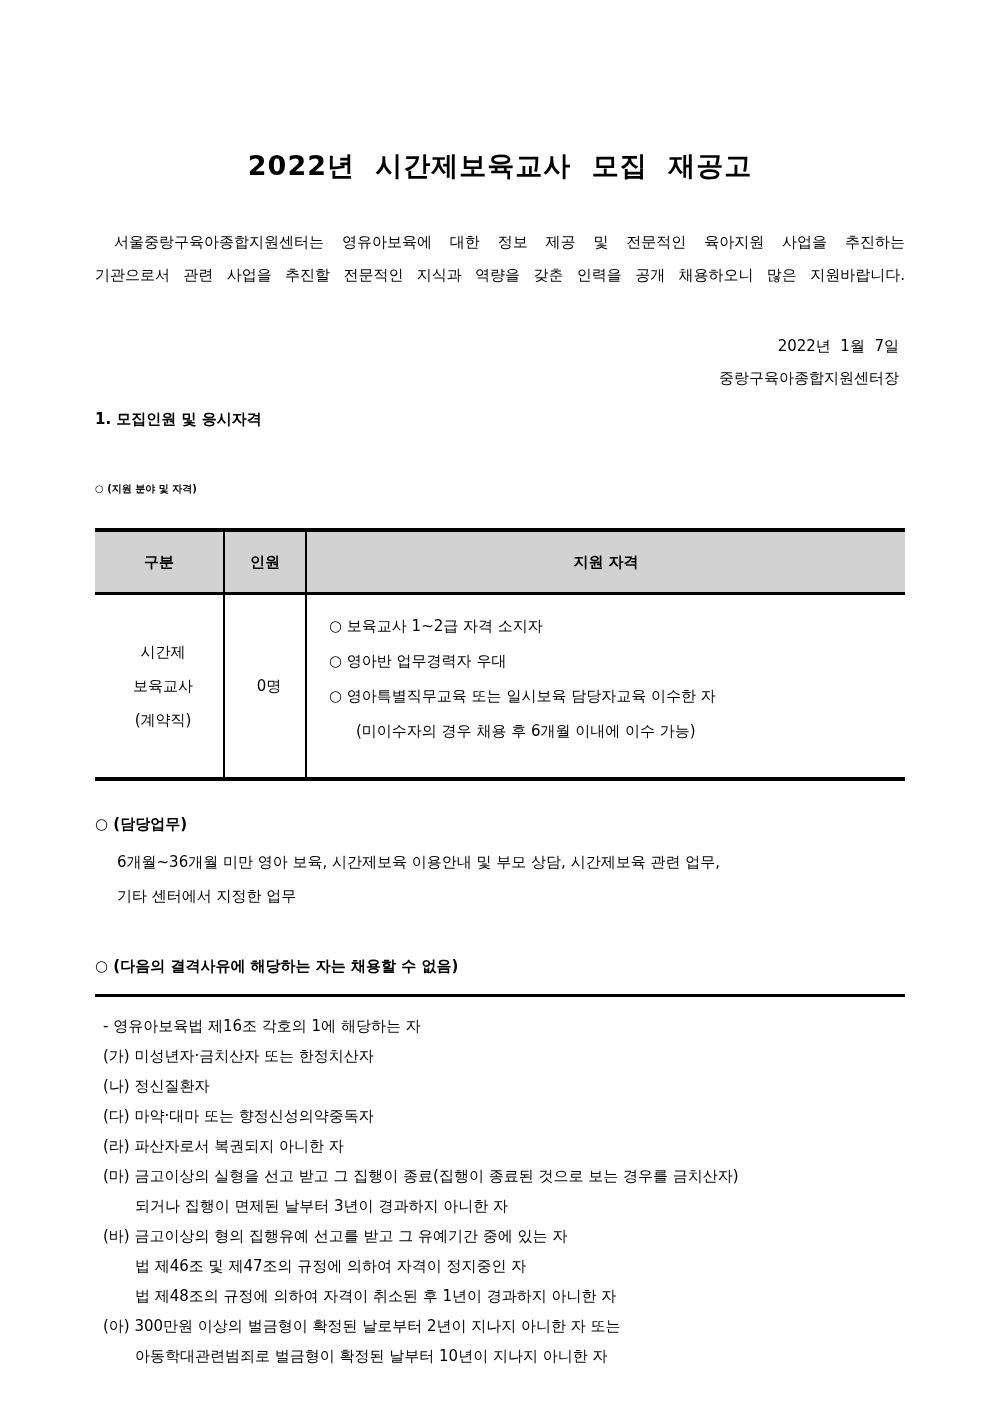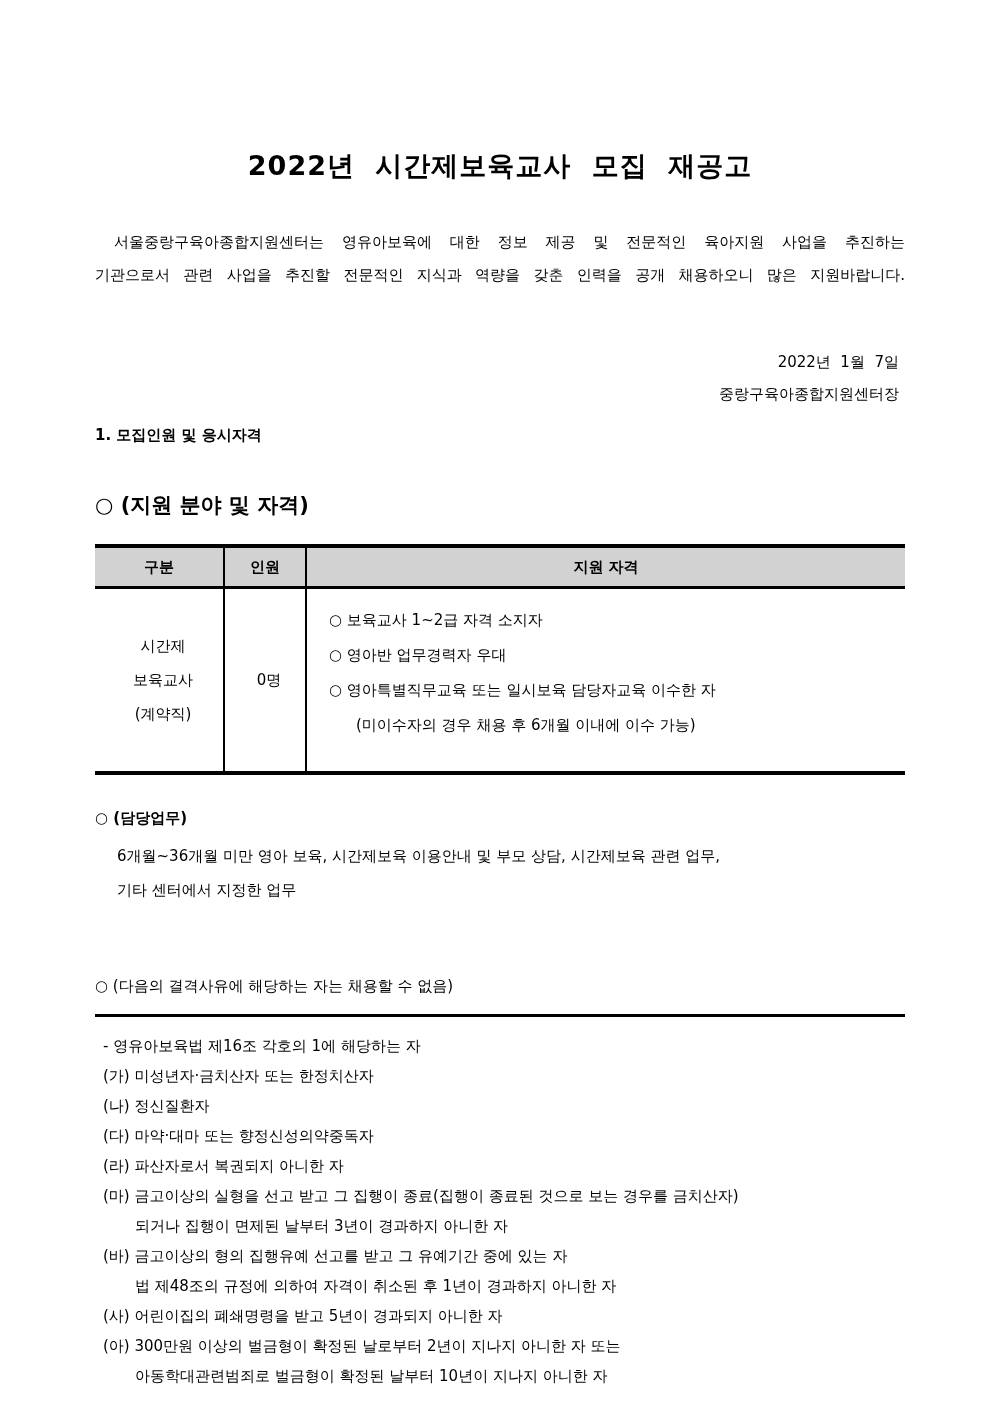--- a/index.html
+++ b/index.html
@@ -29,7 +29,7 @@
   .intro .ln.first { text-indent:19px; }
 
   .date-block {
-    margin-top:54px;
+    margin-top:38px;
     text-align:right;
     padding-right:6px;
     font-size:15px;

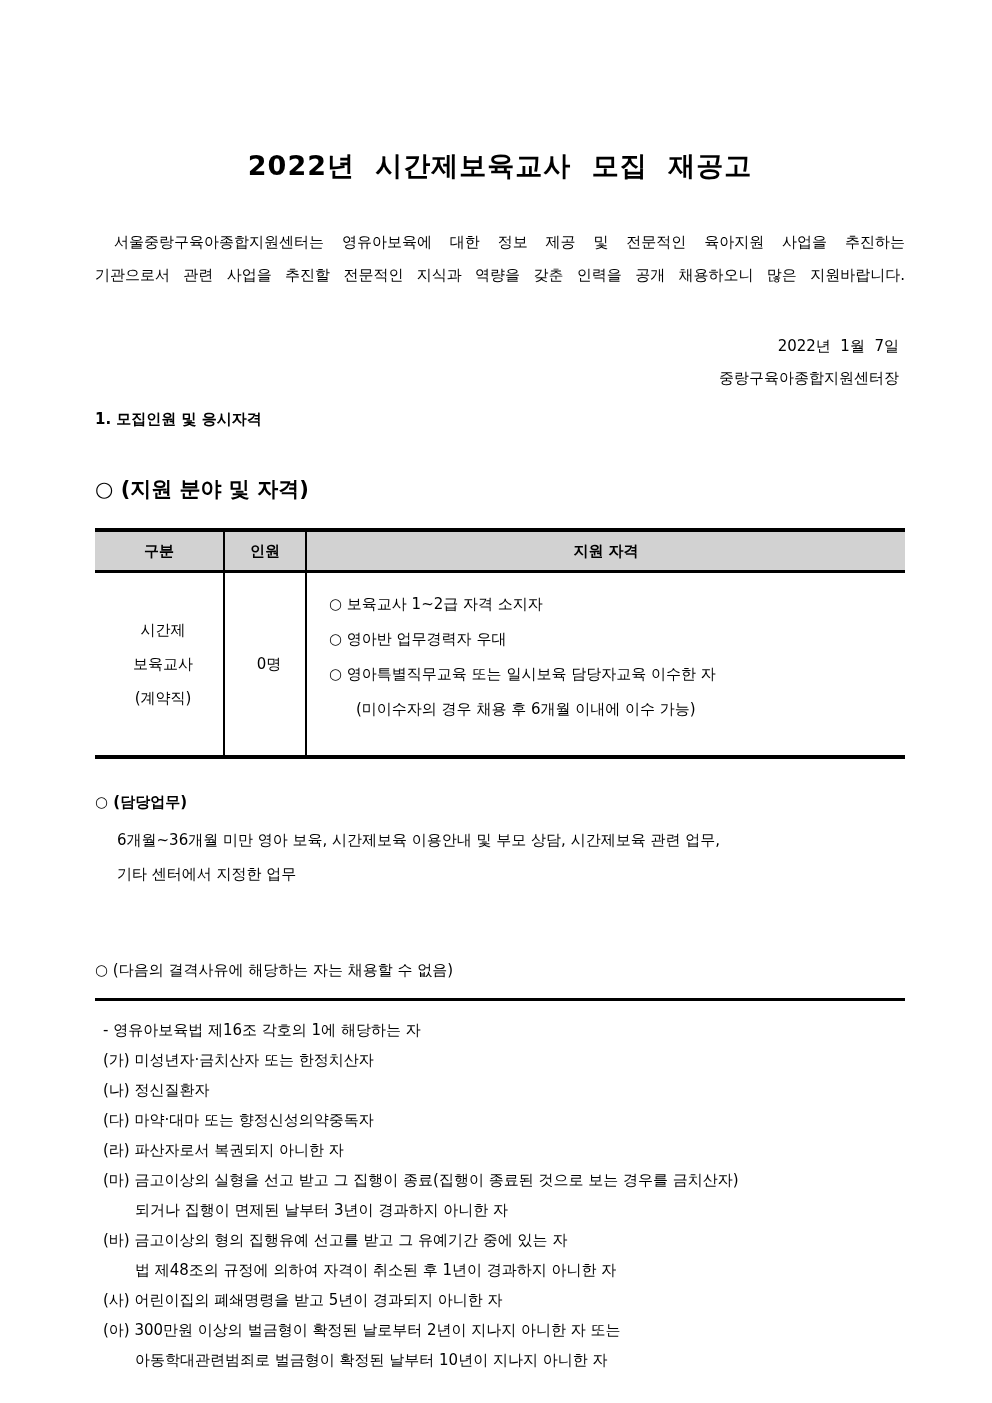--- a/index.html
+++ b/index.html
@@ -45,7 +45,7 @@
   }
   .sub-heading {
     margin-top:40px;
-    font-size:21px;
+    font-size:10px;
     font-weight:bold;
     line-height:30px;
   }

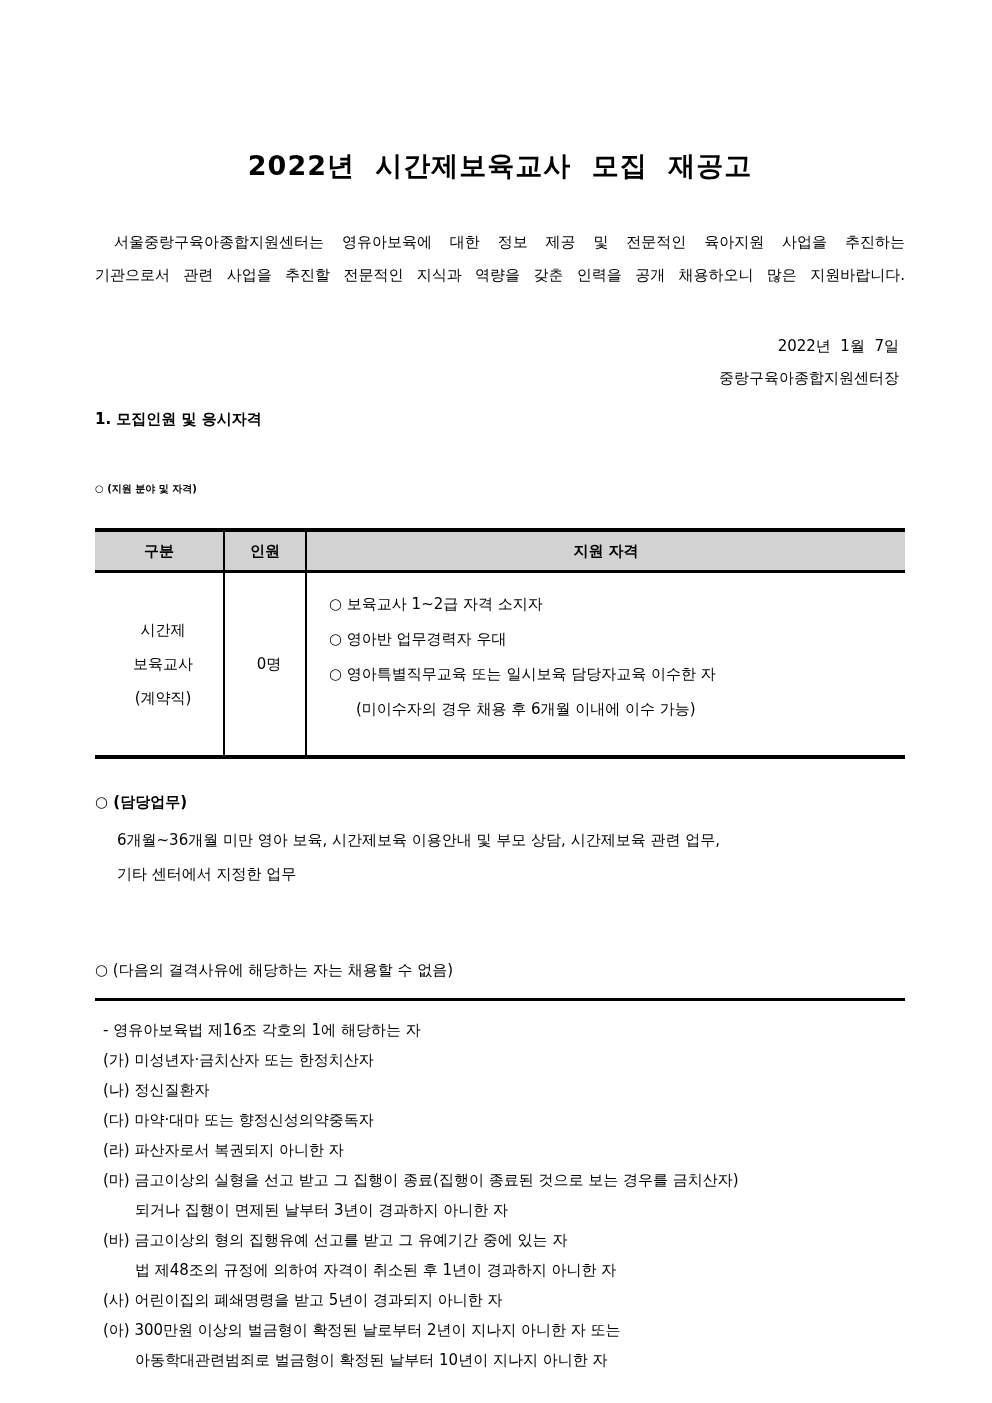--- a/index.html
+++ b/index.html
@@ -63,7 +63,7 @@
     border-bottom:2px solid #000;
   }
   .tbl-head .cell {
-    height:38px;
+    height:60px;
     display:flex; align-items:center; justify-content:center;
     font-weight:bold;
   }

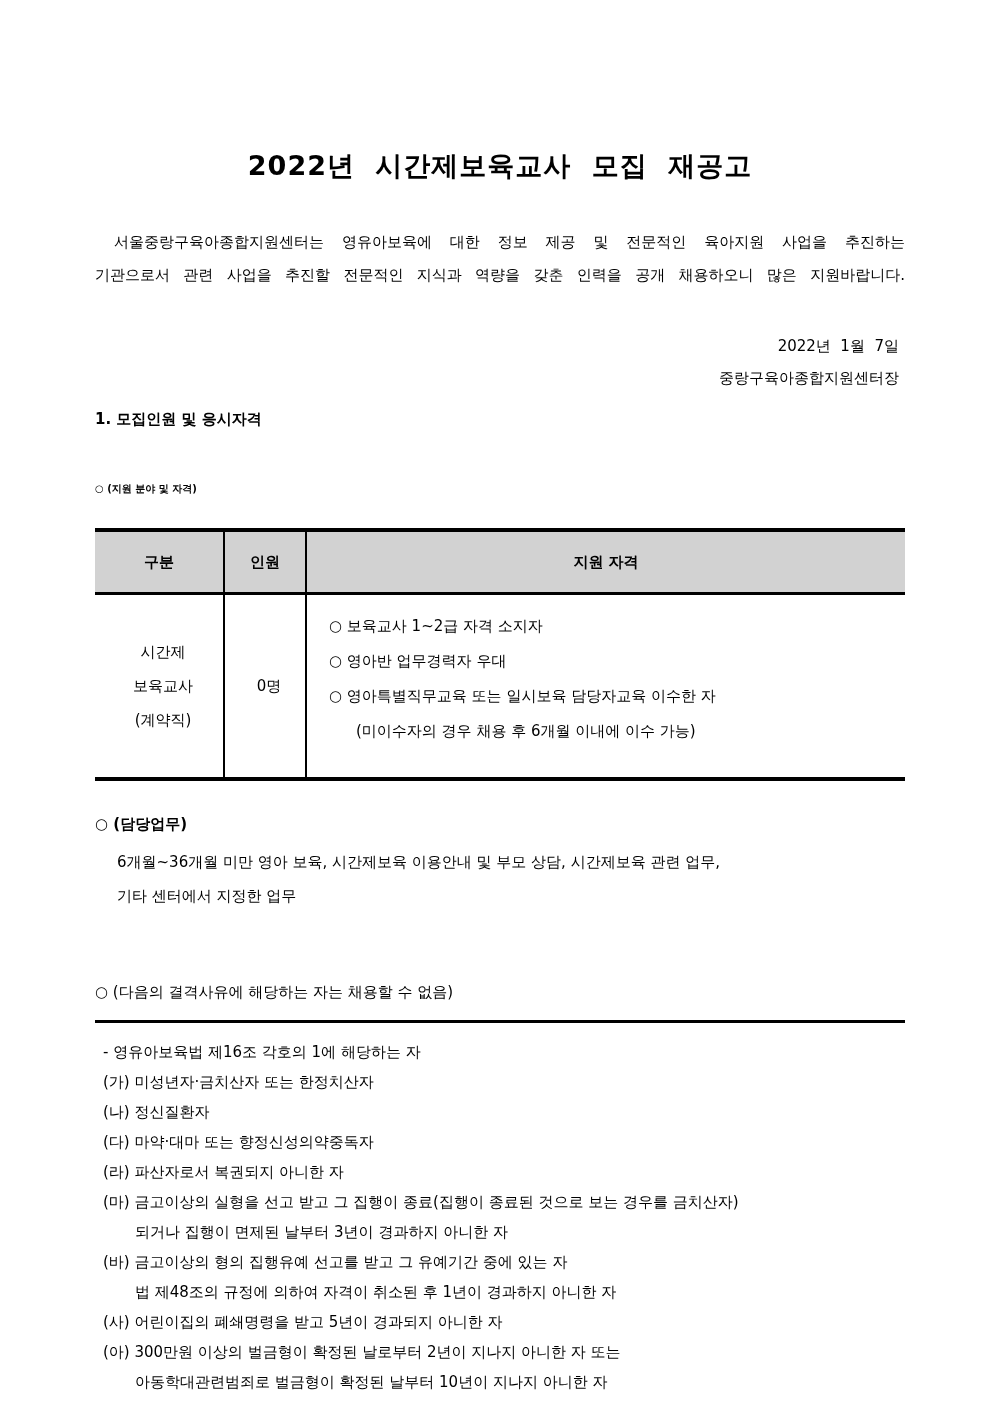--- a/index.html
+++ b/index.html
@@ -83,7 +83,7 @@
   .duties-heading { margin-top:28px; font-size:15px; font-weight:bold; line-height:30px; }
   .duties-body { margin-top:6px; padding-left:22px; font-size:15px; line-height:34px; }
 
-  .disq-heading { margin-top:64px; font-size:15px; font-weight:normal; line-height:30px; }
+  .disq-heading { margin-top:38px; font-size:15px; font-weight:bold; line-height:30px; }
   .rule {
     border:none; border-top:3px solid #000;
     width:810px; margin-top:13px;

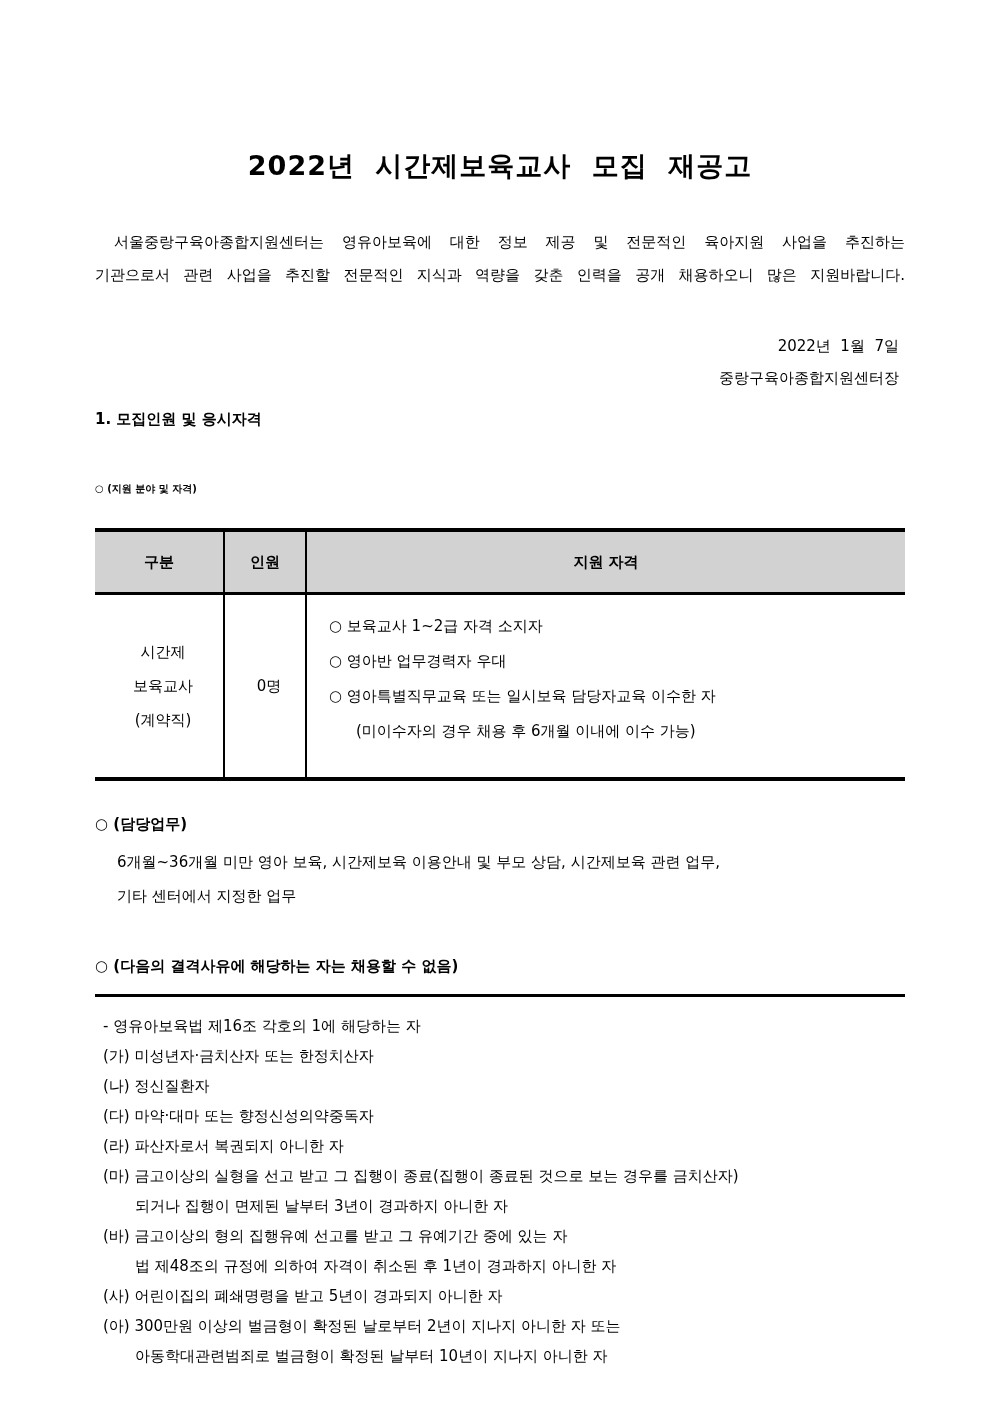--- a/index.html
+++ b/index.html
@@ -155,6 +155,7 @@
       <div class="li">(마) 금고이상의 실형을 선고 받고 그 집행이 종료(집행이 종료된 것으로 보는 경우를 금치산자)</div>
       <div class="li cont">되거나 집행이 면제된 날부터 3년이 경과하지 아니한 자</div>
       <div class="li">(바) 금고이상의 형의 집행유예 선고를 받고 그 유예기간 중에 있는 자</div>
+      <div class="li cont">법 제46조 및 제47조의 규정에 의하여 자격이 정지중인 자</div>
       <div class="li cont">법 제48조의 규정에 의하여 자격이 취소된 후 1년이 경과하지 아니한 자</div>
       <div class="li">(사) 어린이집의 폐쇄명령을 받고 5년이 경과되지 아니한 자</div>
       <div class="li">(아) 300만원 이상의 벌금형이 확정된 날로부터 2년이 지나지 아니한 자 또는</div>

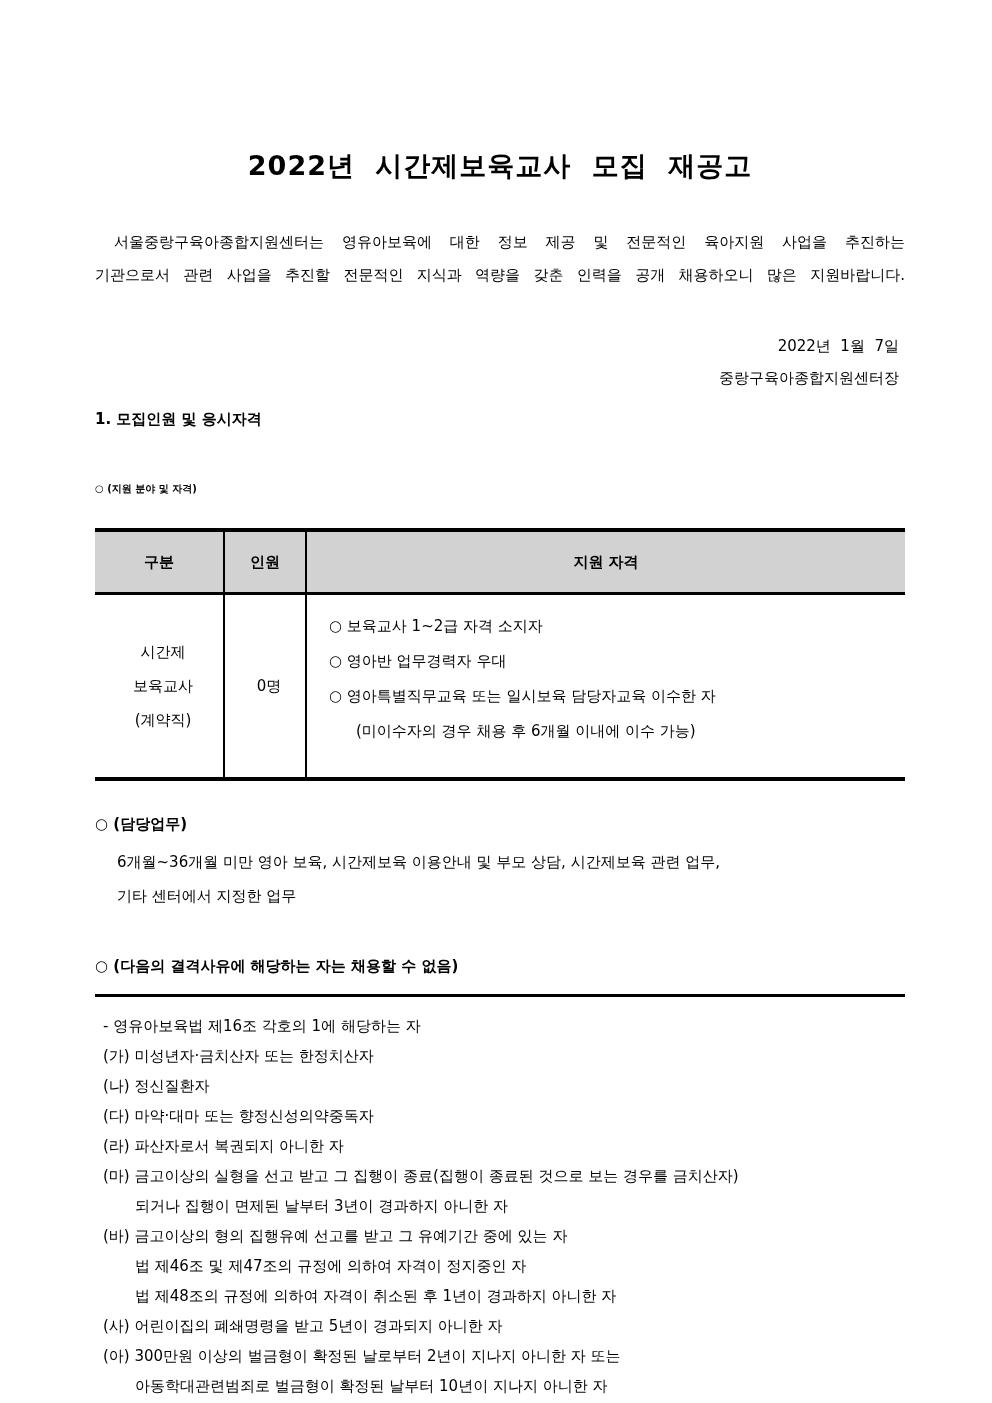--- a/index.html
+++ b/index.html
@@ -157,7 +157,6 @@
       <div class="li">(바) 금고이상의 형의 집행유예 선고를 받고 그 유예기간 중에 있는 자</div>
       <div class="li cont">법 제46조 및 제47조의 규정에 의하여 자격이 정지중인 자</div>
       <div class="li cont">법 제48조의 규정에 의하여 자격이 취소된 후 1년이 경과하지 아니한 자</div>
-      <div class="li">(사) 어린이집의 폐쇄명령을 받고 5년이 경과되지 아니한 자</div>
       <div class="li">(아) 300만원 이상의 벌금형이 확정된 날로부터 2년이 지나지 아니한 자 또는</div>
       <div class="li cont">아동학대관련범죄로 벌금형이 확정된 날부터 10년이 지나지 아니한 자</div>
     </div>

